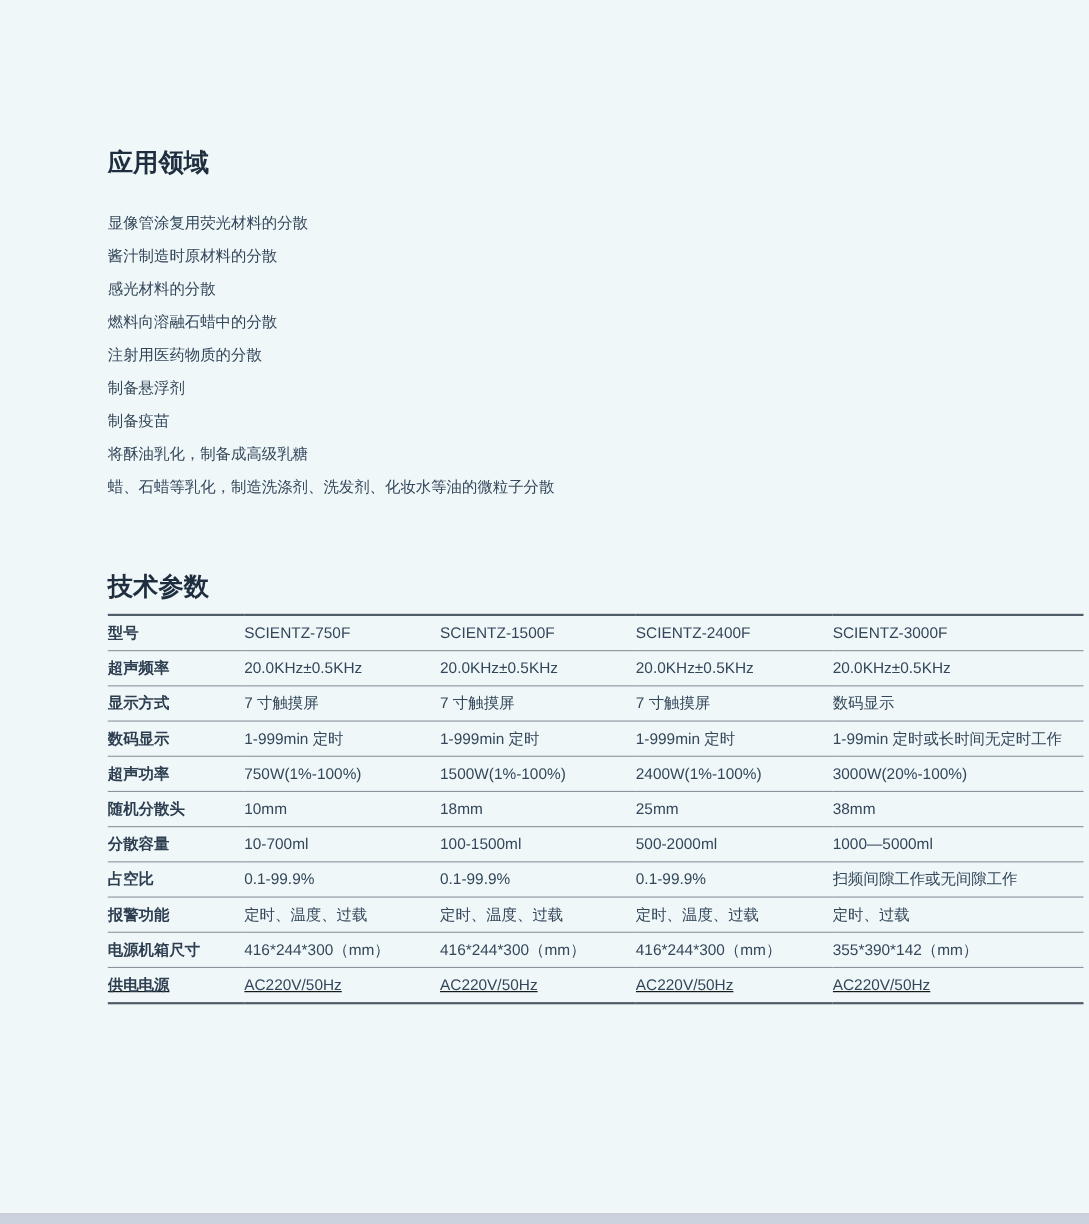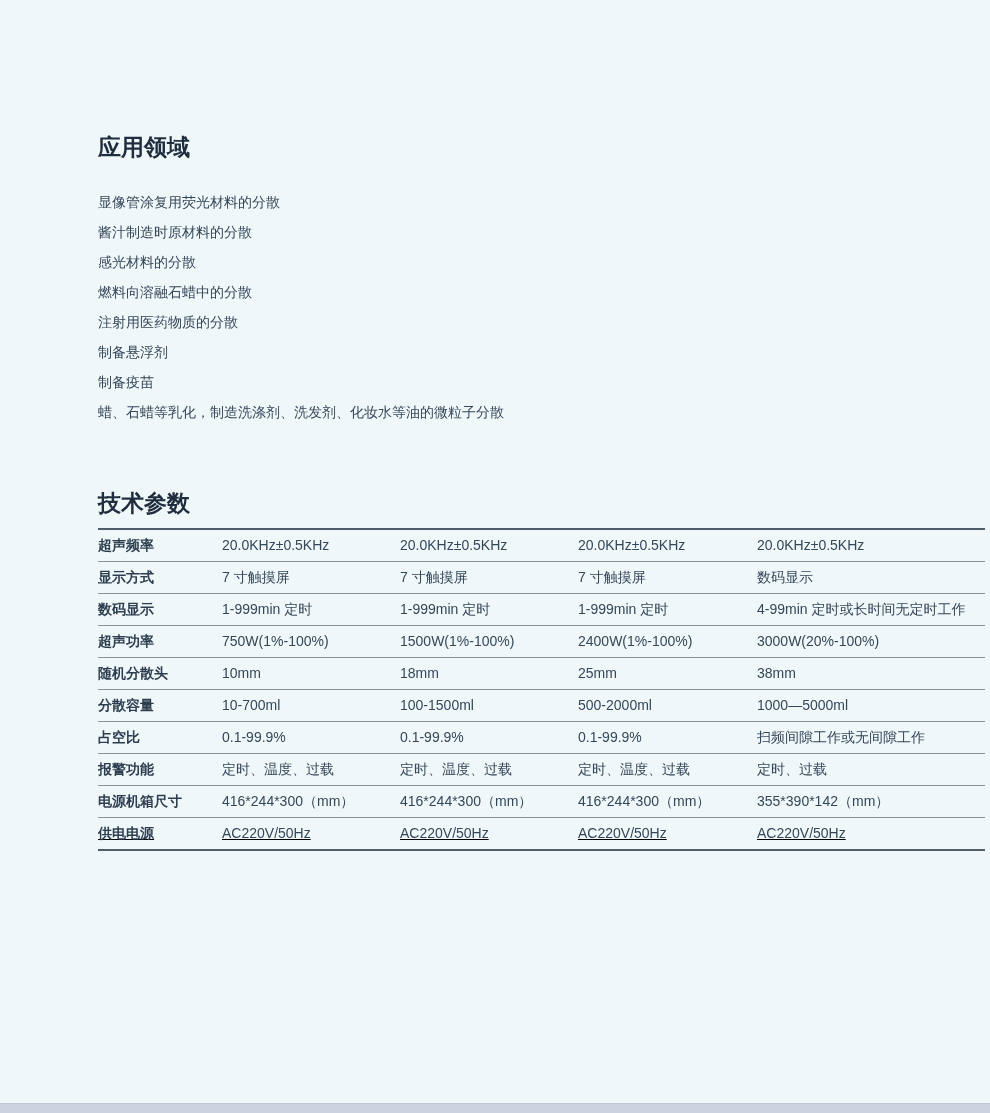--- a/index.html
+++ b/index.html
@@ -91,6 +91,7 @@
       <li>注射用医药物质的分散</li>
       <li>制备悬浮剂</li>
       <li>制备疫苗</li>
+      <li>将酥油乳化，制备成高级乳糖</li>
       <li>蜡、石蜡等乳化，制造洗涤剂、洗发剂、化妆水等油的微粒子分散</li>
     </ul>
 

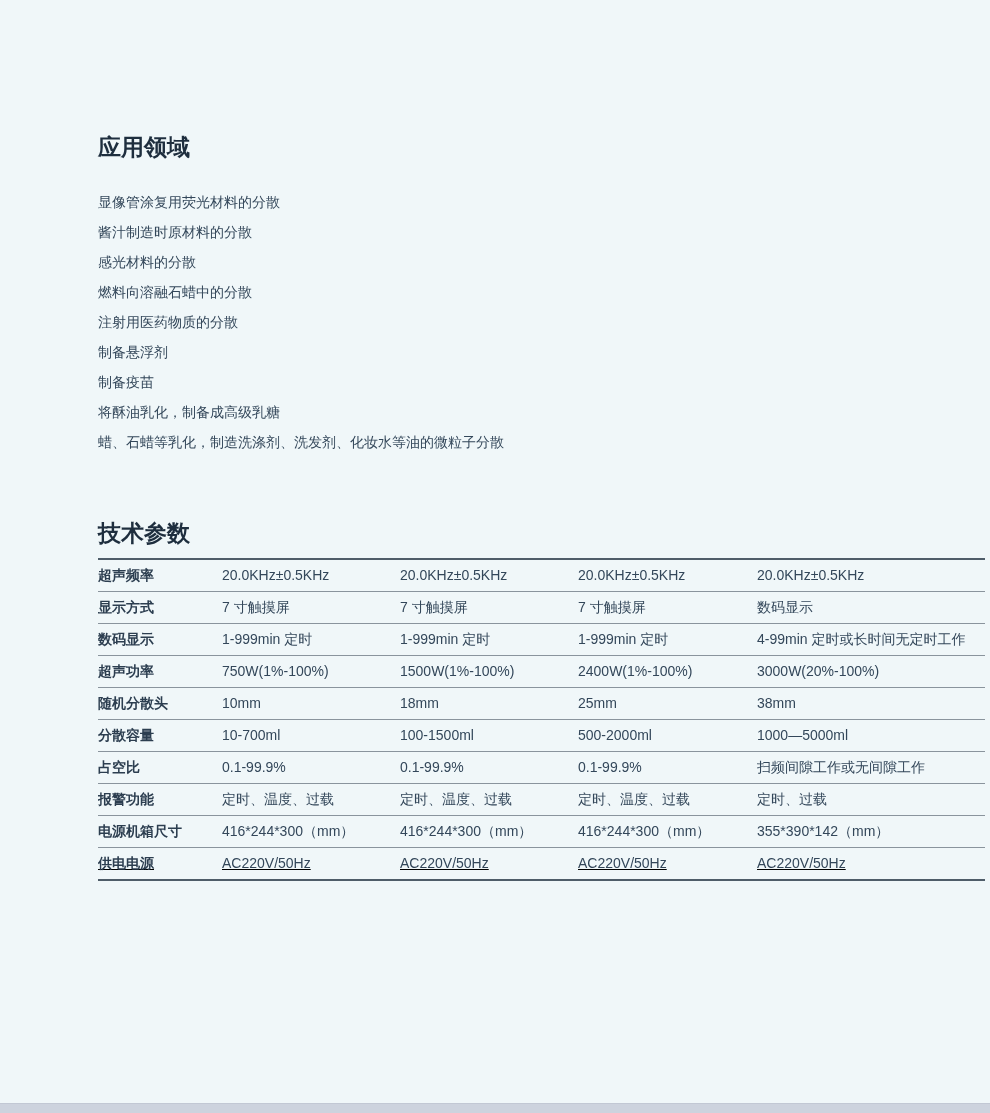--- a/index.html
+++ b/index.html
@@ -107,6 +107,13 @@
     </colgroup>
     <tbody id="spec-rows">
         <tr>
+          <th>型号</th>
+          <td>SCIENTZ-750F</td>
+          <td>SCIENTZ-1500F</td>
+          <td>SCIENTZ-2400F</td>
+          <td>SCIENTZ-3000F</td>
+        </tr>
+        <tr>
           <th>超声频率</th>
           <td>20.0KHz±0.5KHz</td>
           <td>20.0KHz±0.5KHz</td>

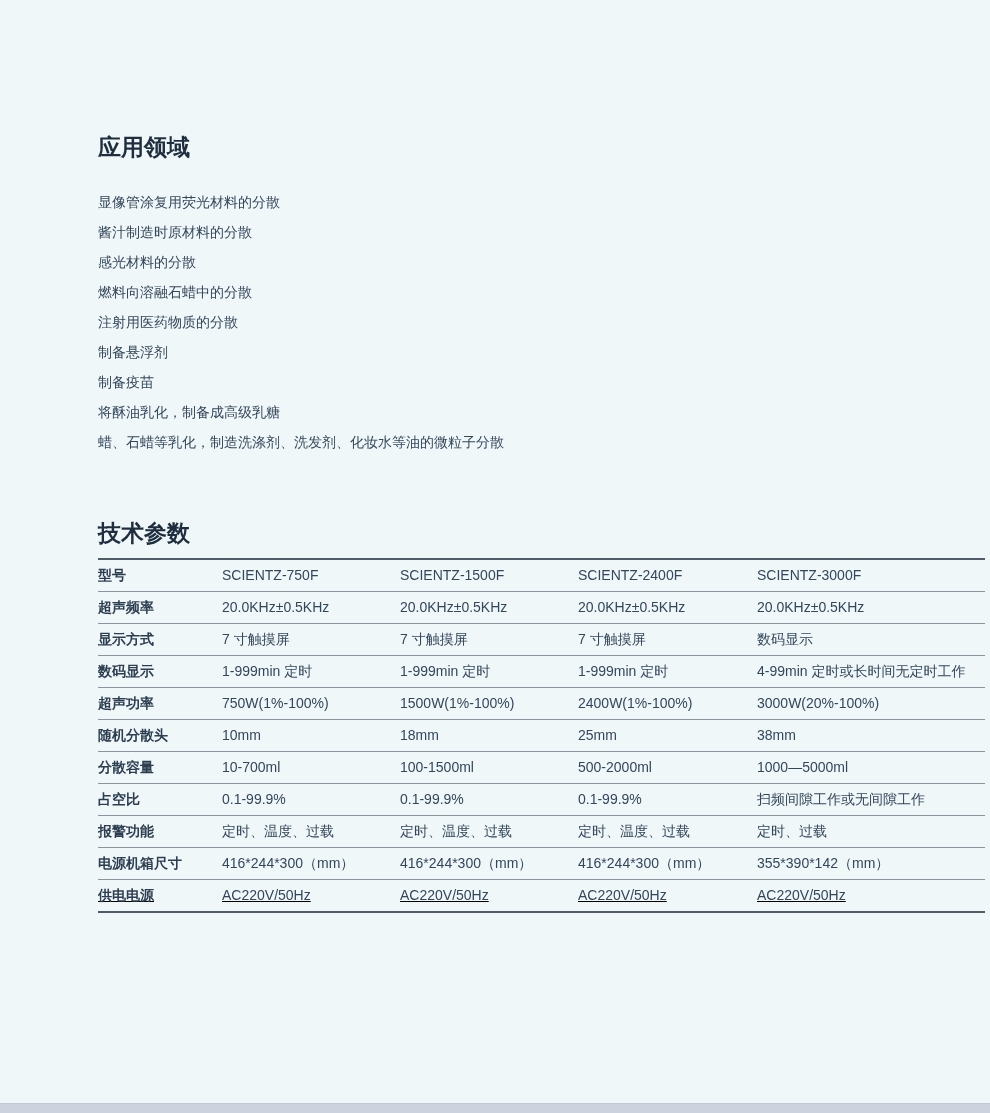--- a/index.html
+++ b/index.html
@@ -132,7 +132,7 @@
           <td>1-999min 定时</td>
           <td>1-999min 定时</td>
           <td>1-999min 定时</td>
-          <td>4-99min 定时或长时间无定时工作</td>
+          <td>1-99min 定时或长时间无定时工作</td>
         </tr>
         <tr>
           <th>超声功率</th>

